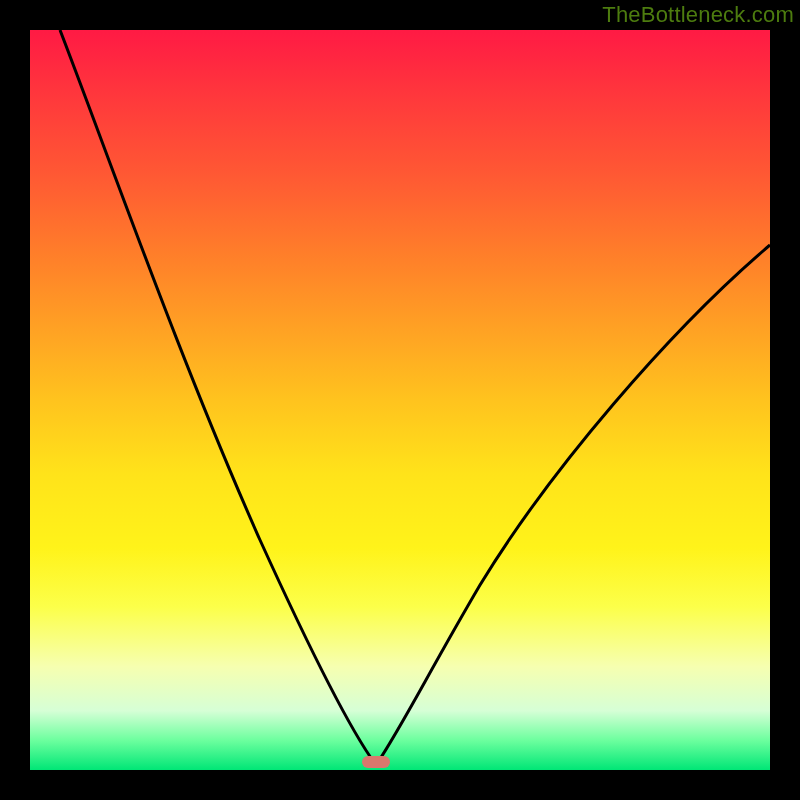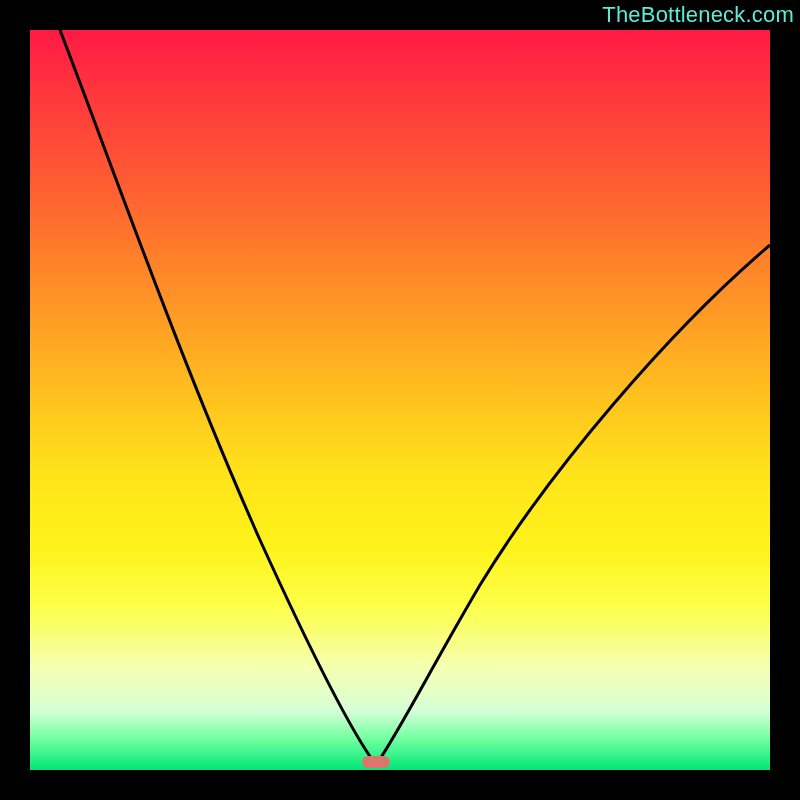--- a/index.html
+++ b/index.html
@@ -21,7 +21,7 @@
     #00e676 100%)}
 svg.curve{position:absolute;left:30px;top:30px;width:740px;height:740px}
 .marker{position:absolute;background:#d9776d;border-radius:8px}
-.watermark{position:absolute;right:6px;top:2px;color:#5eead4;font-size:22px;font-weight:400;letter-spacing:.2px}
+.watermark{position:absolute;right:6px;top:2px;color:#4d7c0f;font-size:22px;font-weight:400;letter-spacing:.2px}
 </style>
 </head>
 <body>

